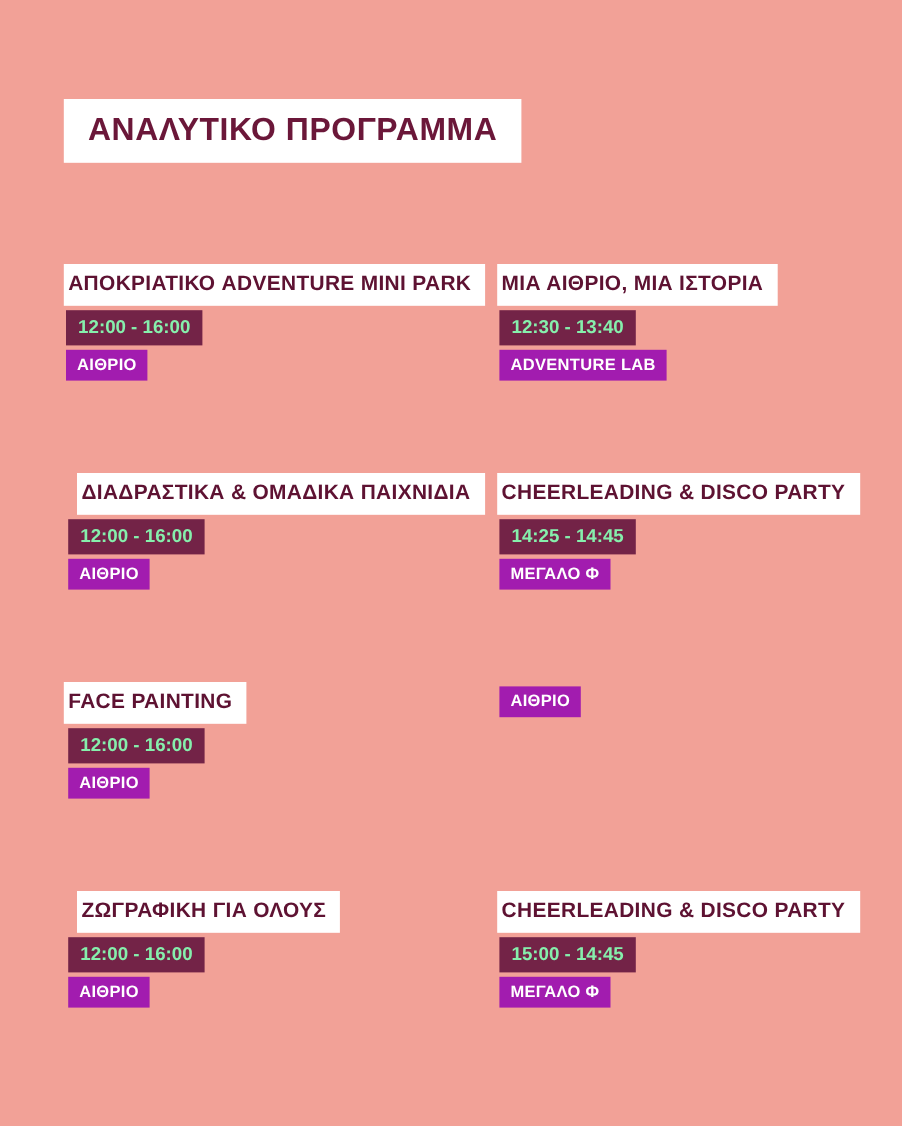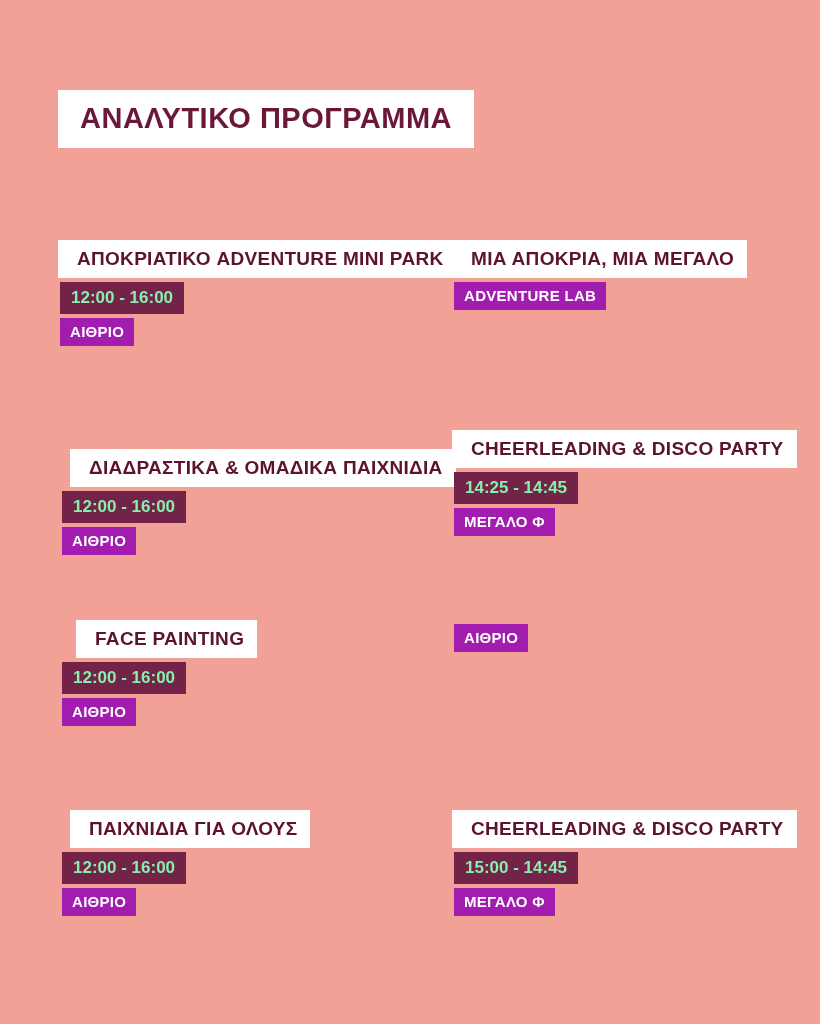--- a/index.html
+++ b/index.html
@@ -64,7 +64,7 @@
     font-size: 19px;
     font-weight: bold;
     letter-spacing: 0.3px;
-    padding: 9px 13px 10px 19px;
+    padding: 9px 13px 10px 4px;
     line-height: 1;
     white-space: nowrap;
   }

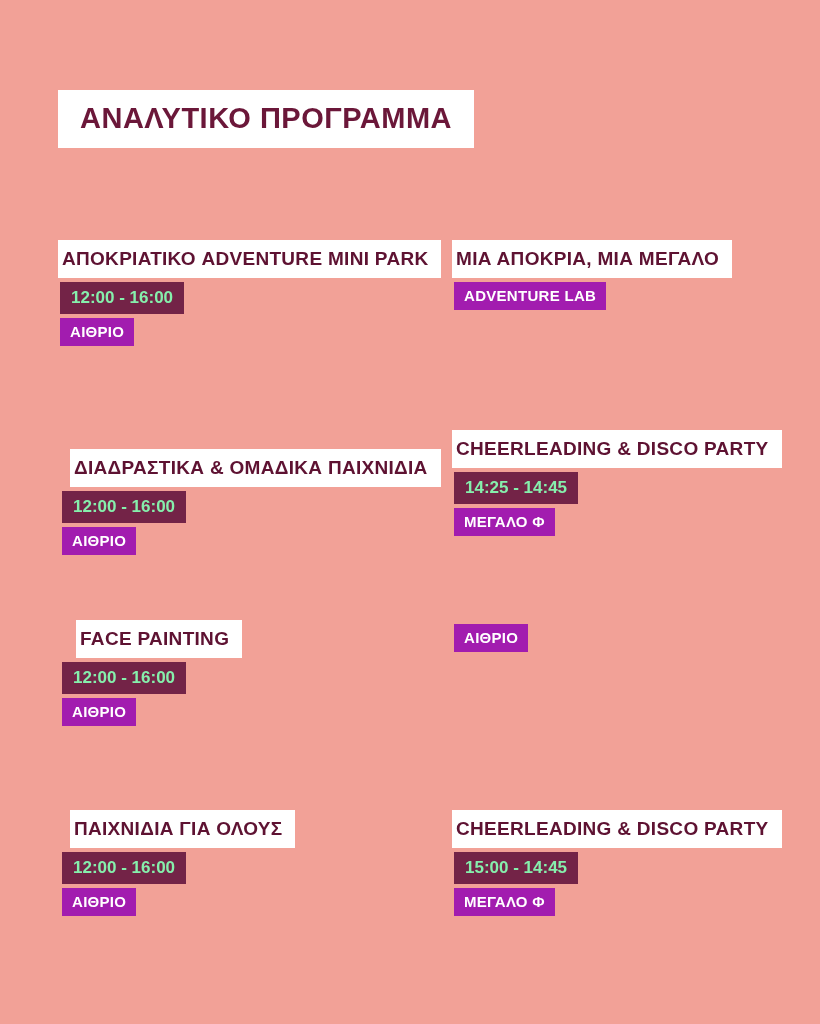--- a/index.html
+++ b/index.html
@@ -126,7 +126,7 @@
     </div>
     <div class="cell col-right">
       <div class="session indent-1">
-        <div class="s-title">ΜΙΑ ΑΠΟΚΡΙΑ, ΜΙΑ ΜΕΓΑΛΟ</div>
+        <div class="s-title">ΜΙΑ ΑΙΘΡΙΟ, ΜΙΑ ΙΣΤΟΡΙΑ</div>
         <div class="s-place">ADVENTURE LAB</div>
       </div>
     </div>

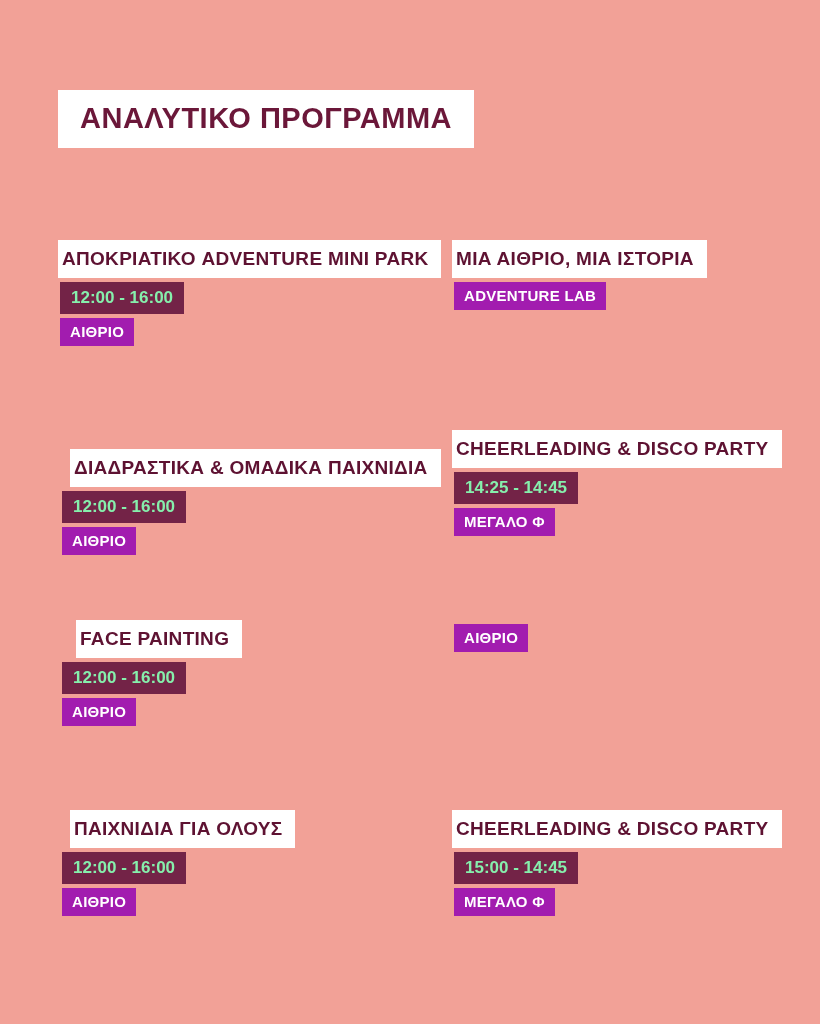--- a/index.html
+++ b/index.html
@@ -127,6 +127,7 @@
     <div class="cell col-right">
       <div class="session indent-1">
         <div class="s-title">ΜΙΑ ΑΙΘΡΙΟ, ΜΙΑ ΙΣΤΟΡΙΑ</div>
+        <div class="s-time">12:30 - 13:40</div>
         <div class="s-place">ADVENTURE LAB</div>
       </div>
     </div>

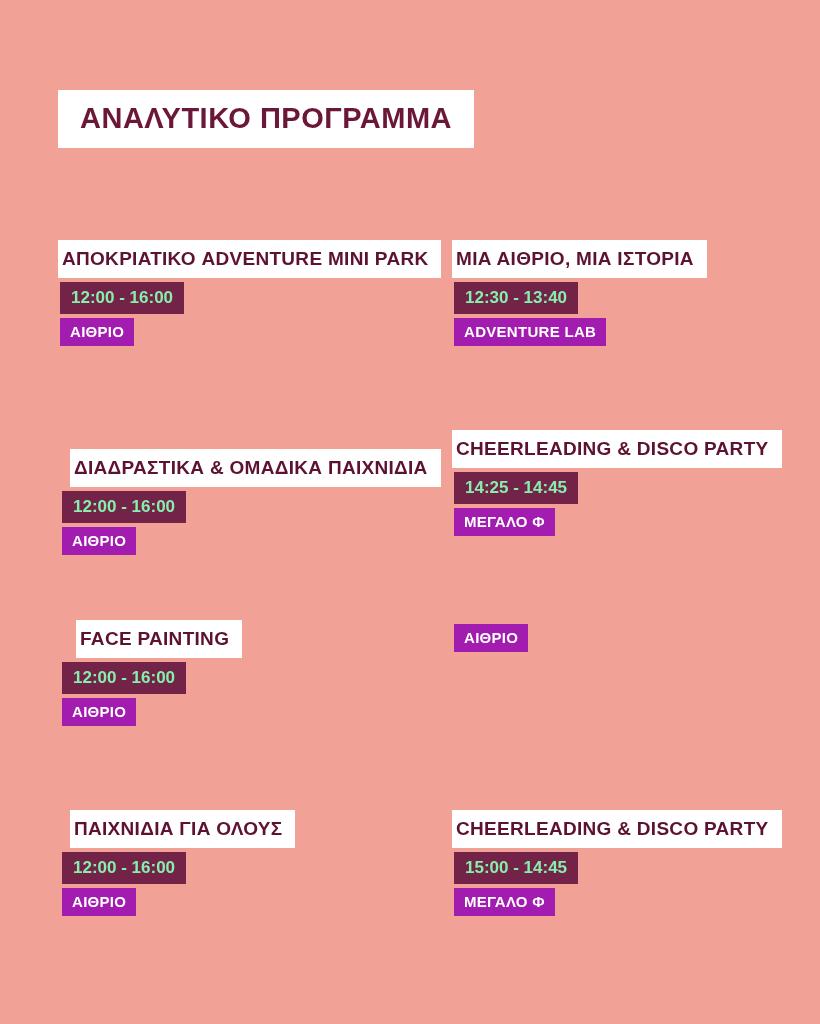--- a/index.html
+++ b/index.html
@@ -99,7 +99,7 @@
   }
   
   .indent-1 .s-title { margin-left: 0px; }
-  .indent-2 .s-title { margin-left: 12px; margin-top: 19px; }
+  .indent-2 .s-title { margin-left: 12px; }
   .indent-3 .s-title { margin-left: 18px; }
   .indent-4 .s-title { margin-left: 12px; }
   .indent-2 .s-time, .indent-2 .s-place { margin-left: 4px; }

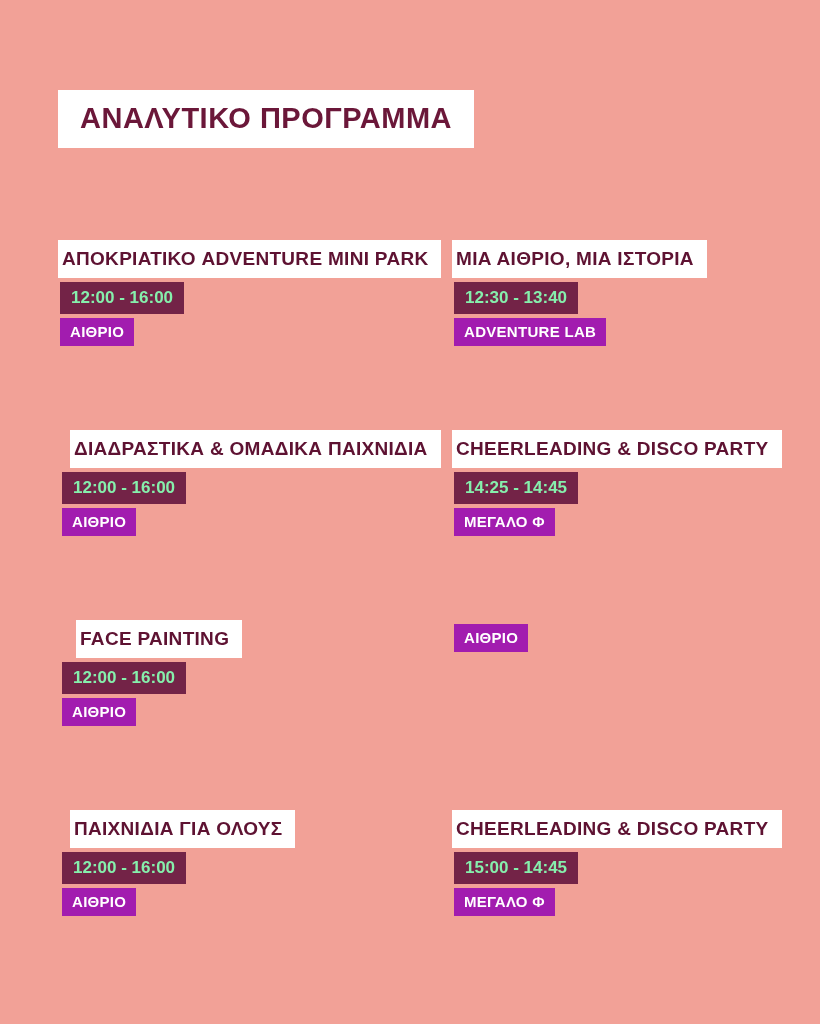--- a/index.html
+++ b/index.html
@@ -100,7 +100,7 @@
   
   .indent-1 .s-title { margin-left: 0px; }
   .indent-2 .s-title { margin-left: 12px; }
-  .indent-3 .s-title { margin-left: 18px; }
+  .indent-3 .s-title { }
   .indent-4 .s-title { margin-left: 12px; }
   .indent-2 .s-time, .indent-2 .s-place { margin-left: 4px; }
   .indent-3 .s-time, .indent-3 .s-place { margin-left: 4px; }

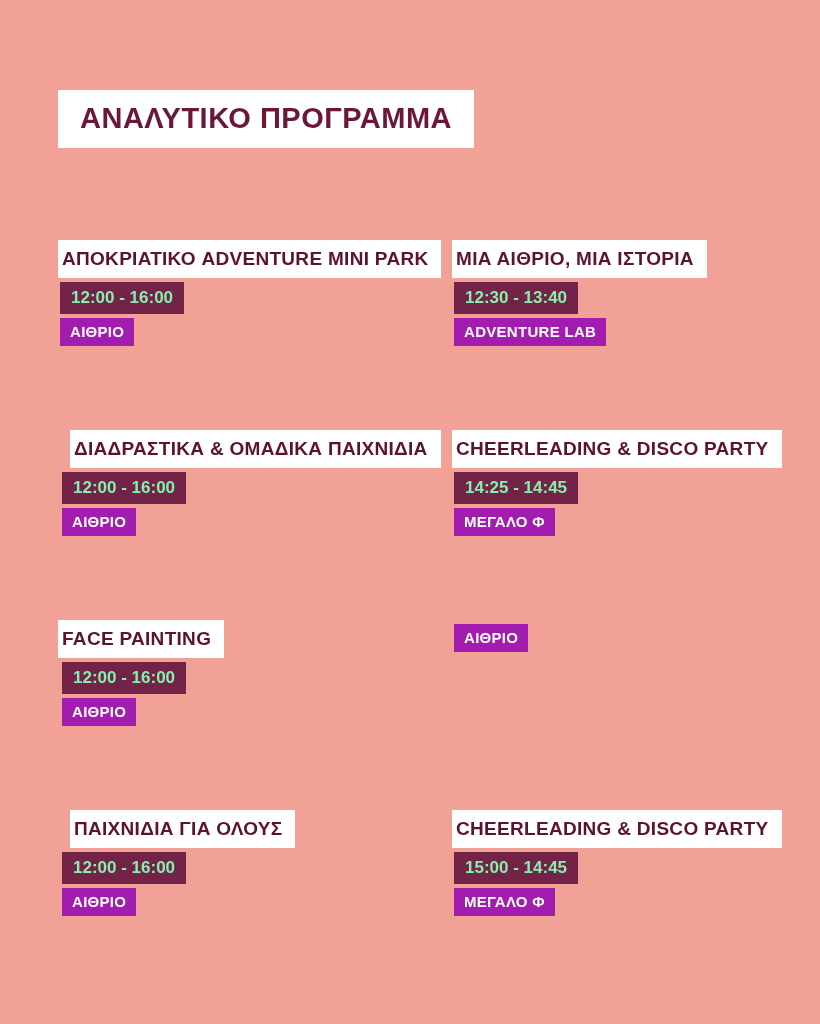--- a/index.html
+++ b/index.html
@@ -162,7 +162,7 @@
 
     <div class="cell col-left">
       <div class="session indent-4">
-        <div class="s-title">ΠΑΙΧΝΙΔΙΑ ΓΙΑ ΟΛΟΥΣ</div>
+        <div class="s-title">ΖΩΓΡΑΦΙΚΗ ΓΙΑ ΟΛΟΥΣ</div>
         <div class="s-time">12:00 - 16:00</div>
         <div class="s-place">ΑΙΘΡΙΟ</div>
       </div>

